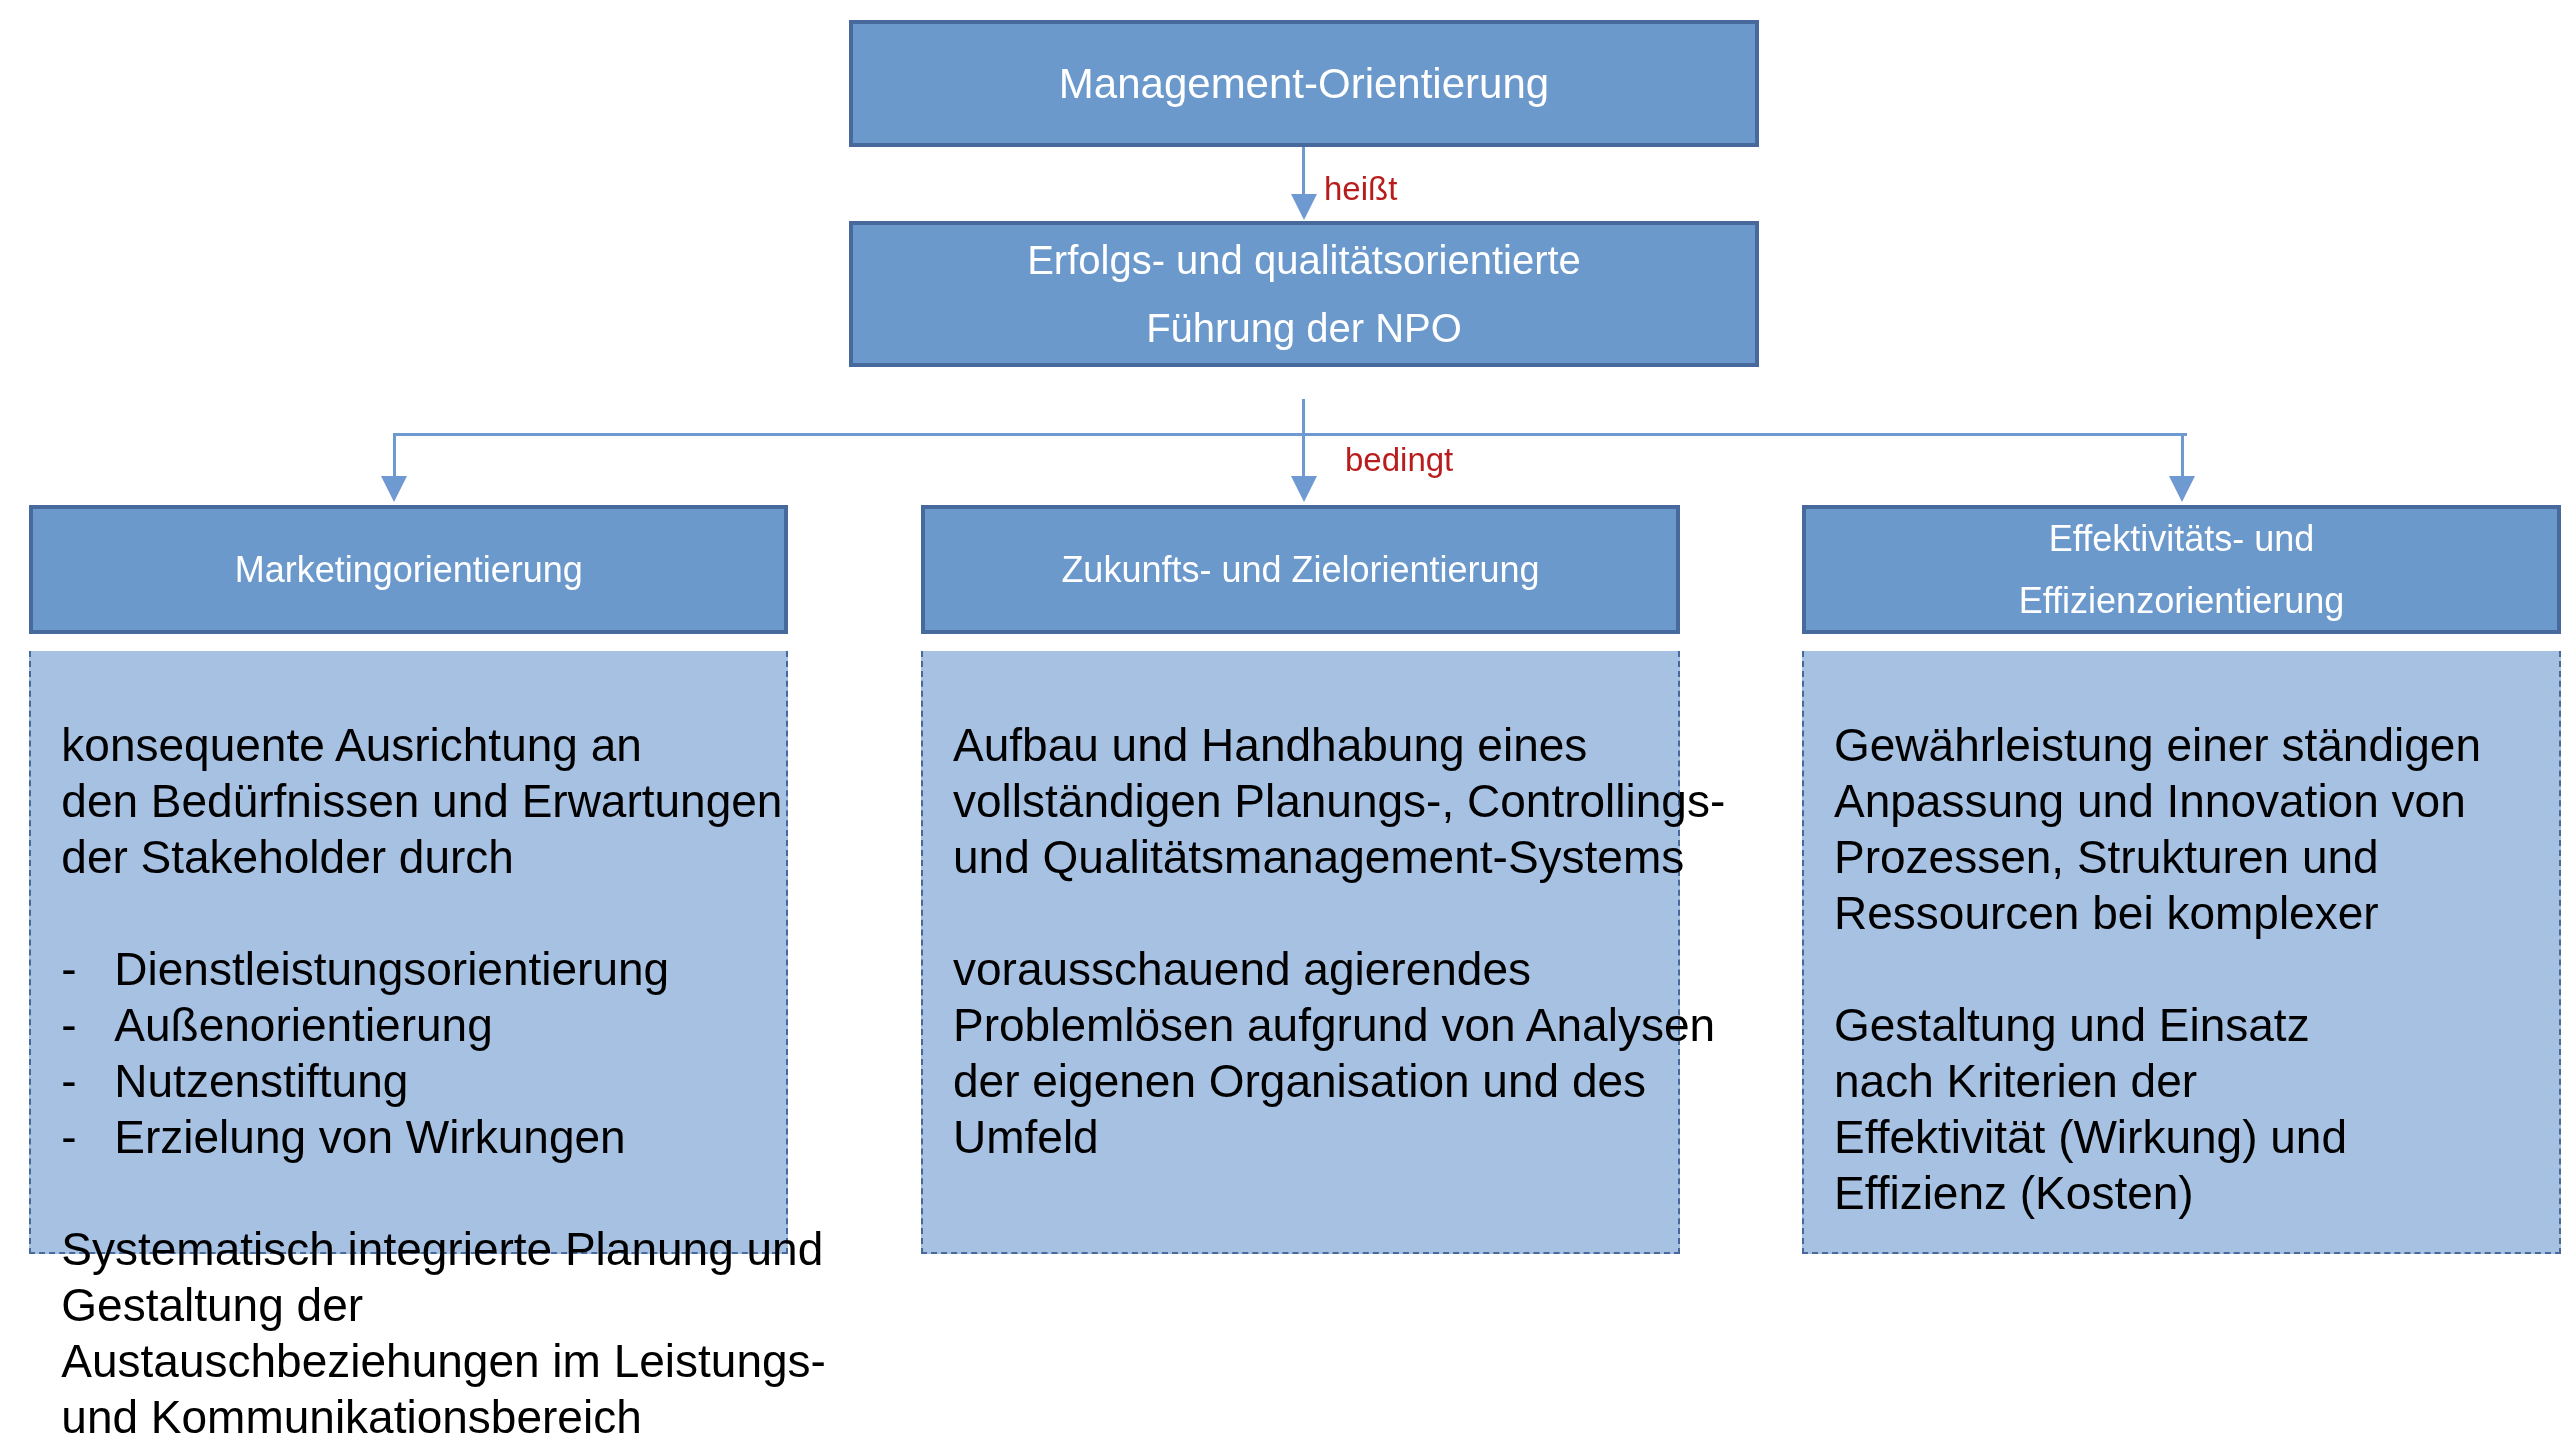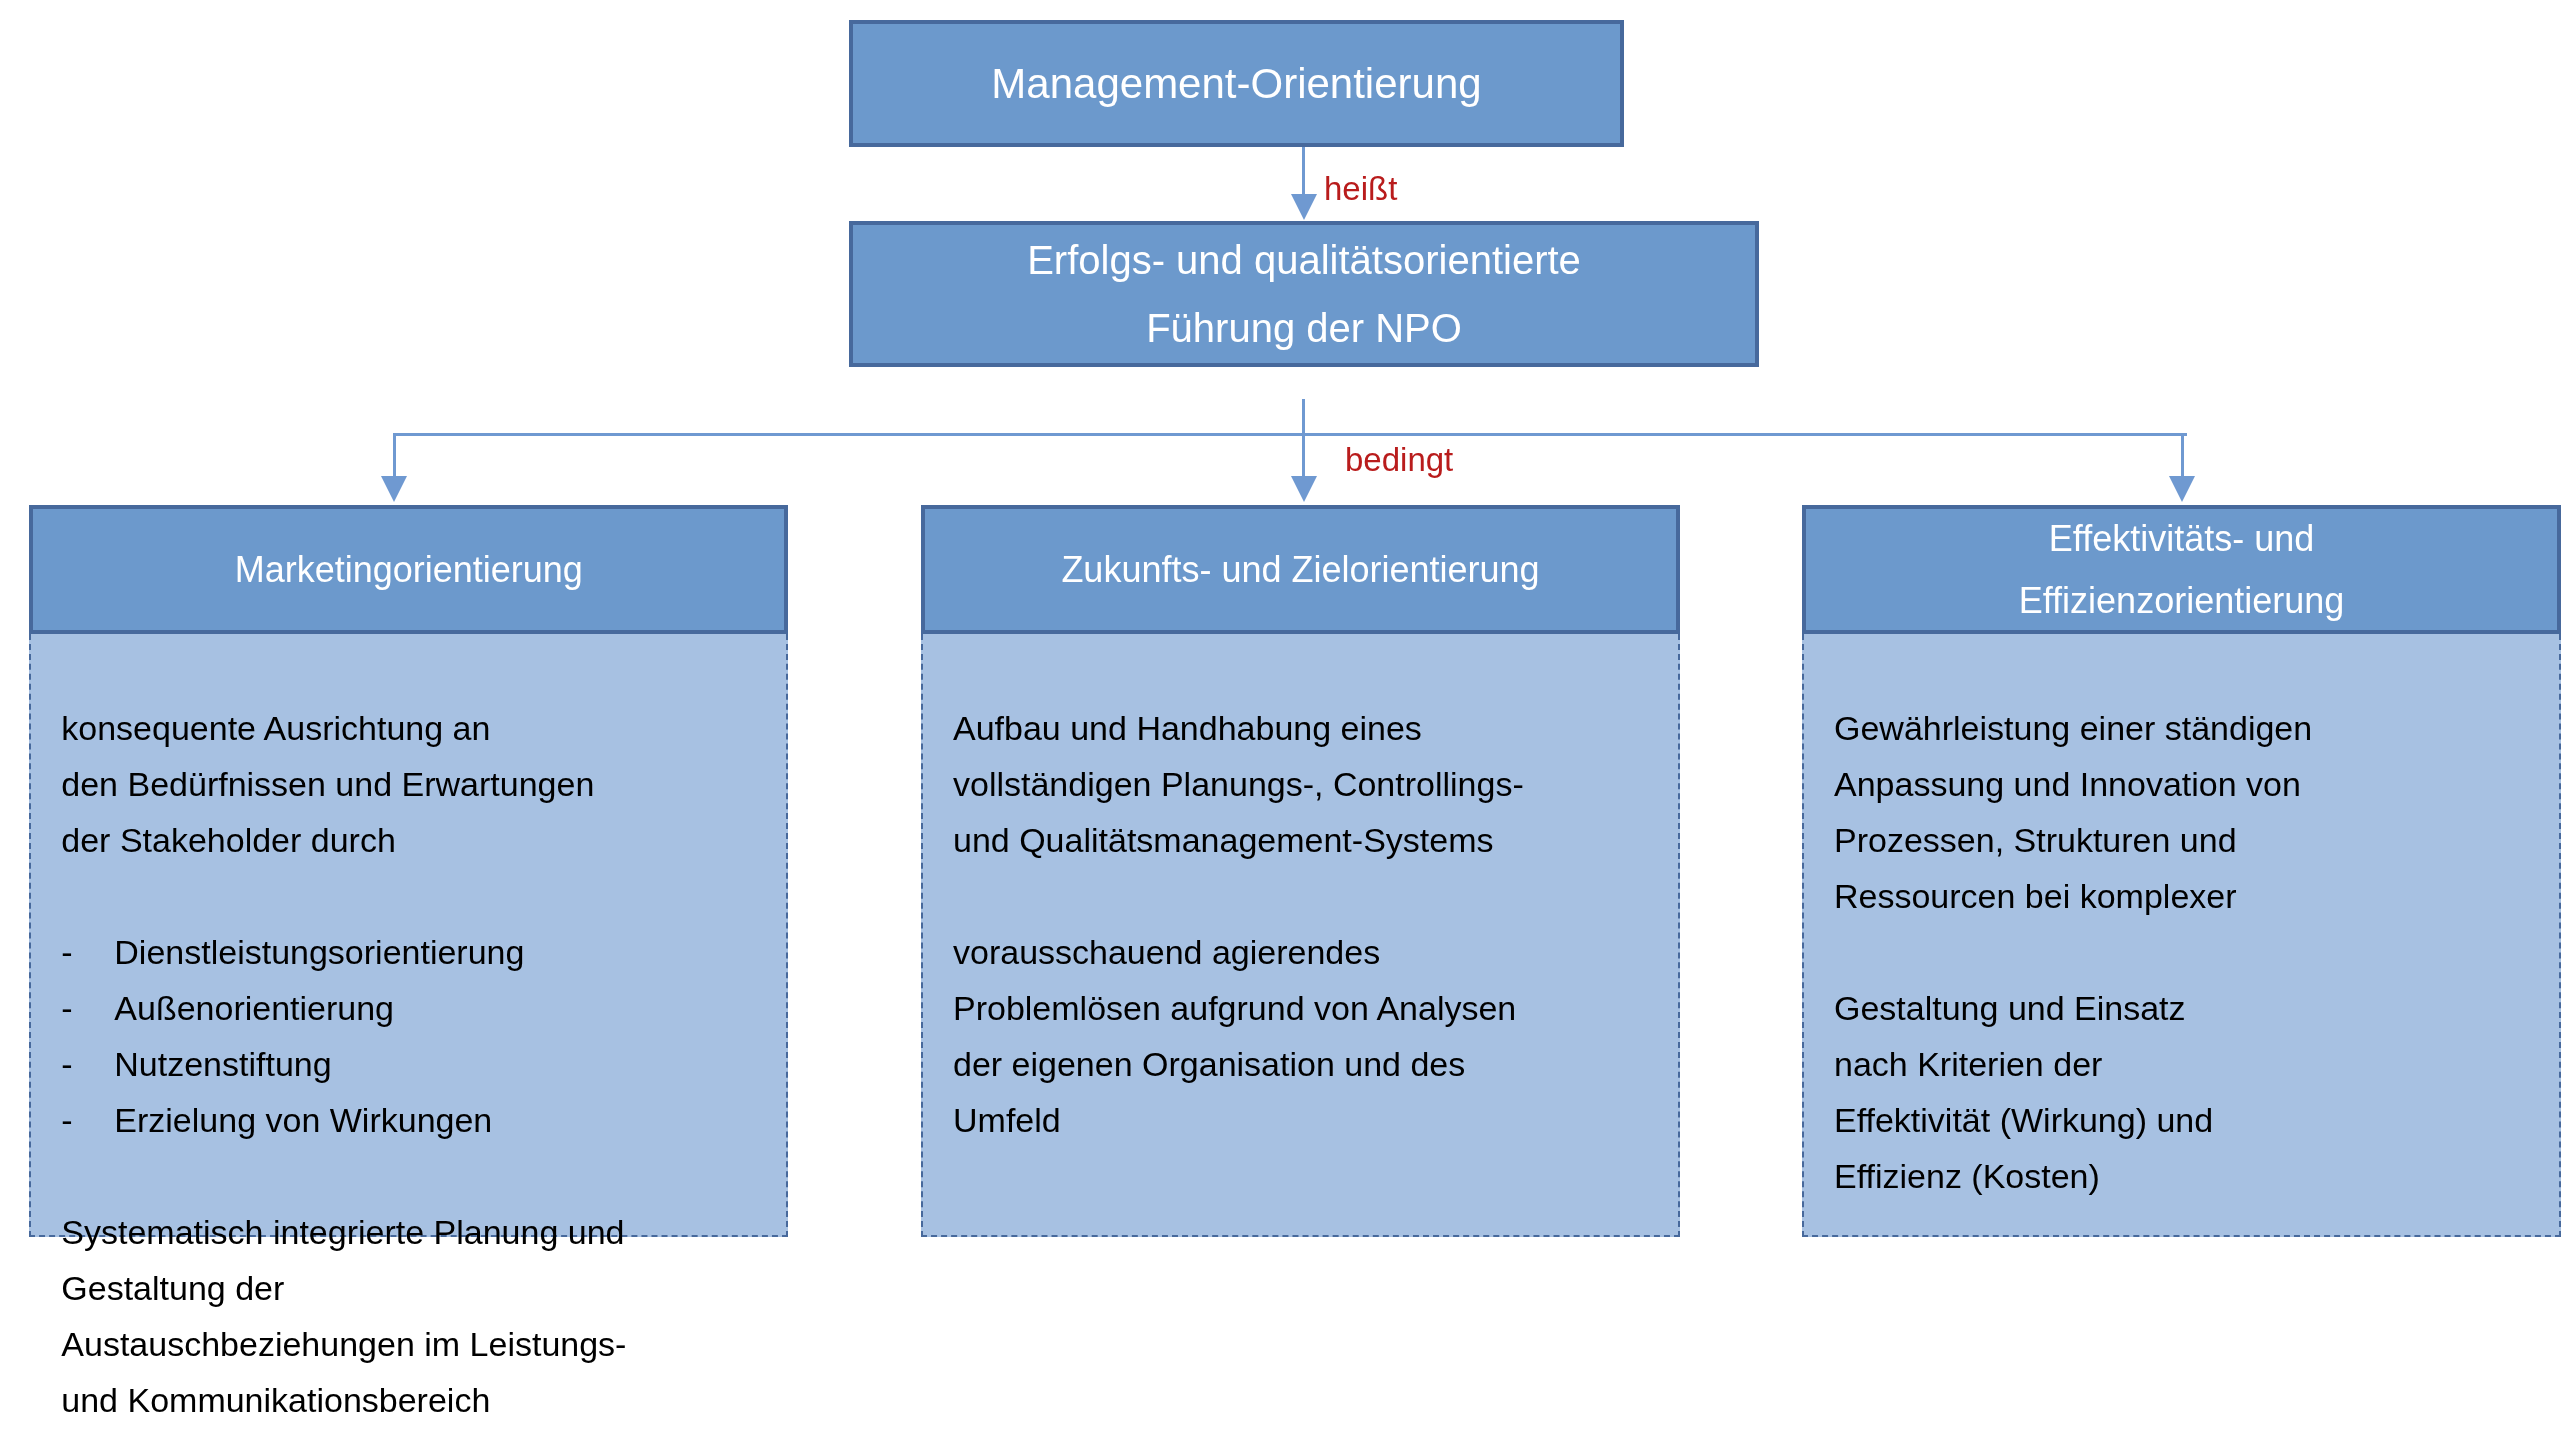--- a/index.html
+++ b/index.html
@@ -28,7 +28,7 @@
     text-align: center;
   }
   #top-box {
-    left: 849px; top: 20px; width: 775px; height: 127px;
+    left: 849px; top: 20px; width: 910px; height: 127px;
     font-size: 42px;
   }
   #second-box {

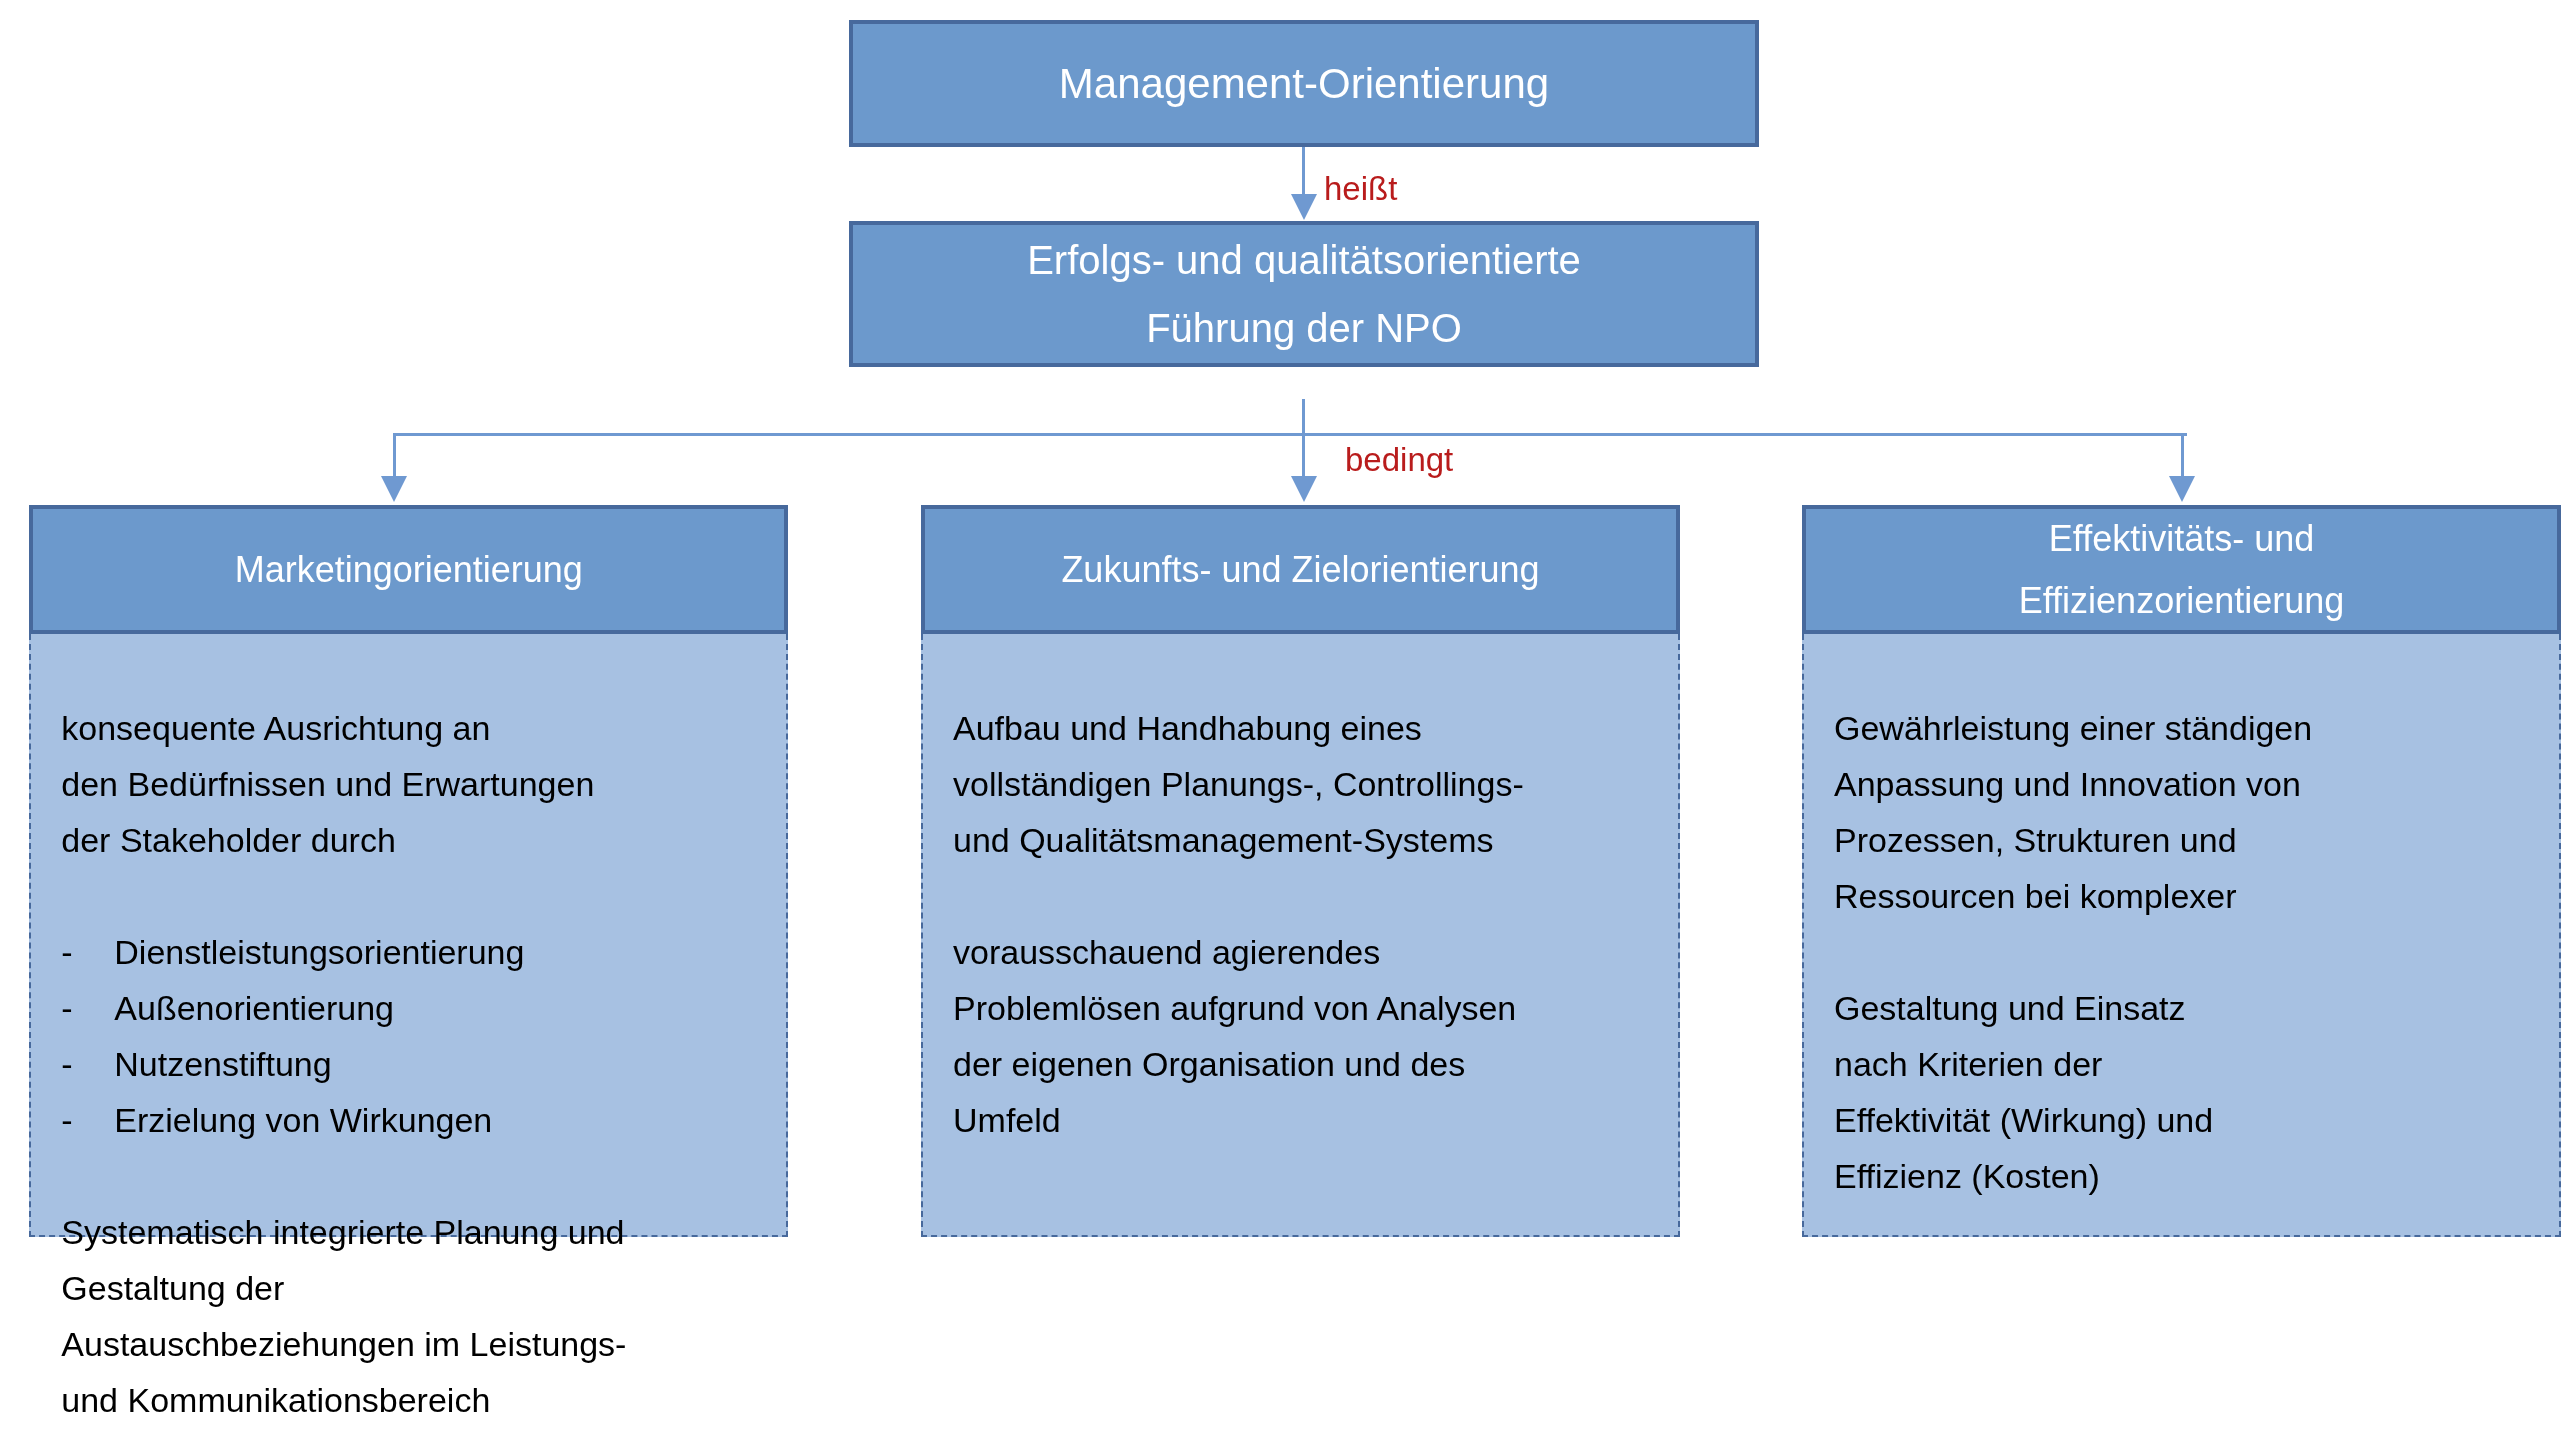--- a/index.html
+++ b/index.html
@@ -81,9 +81,10 @@
     border: 2.9px dashed var(--body-border);
     border-top: none;
     padding: 66px 14.3px 0 30px;
-    font-size: 34px;
+    font-size: 46px;
     line-height: 56px;
     color: var(--body-text);
+    margin-top: 17px;
   }
   .block { margin: 0 0 56px 0; }
   .block:last-child { margin-bottom: 0; }

